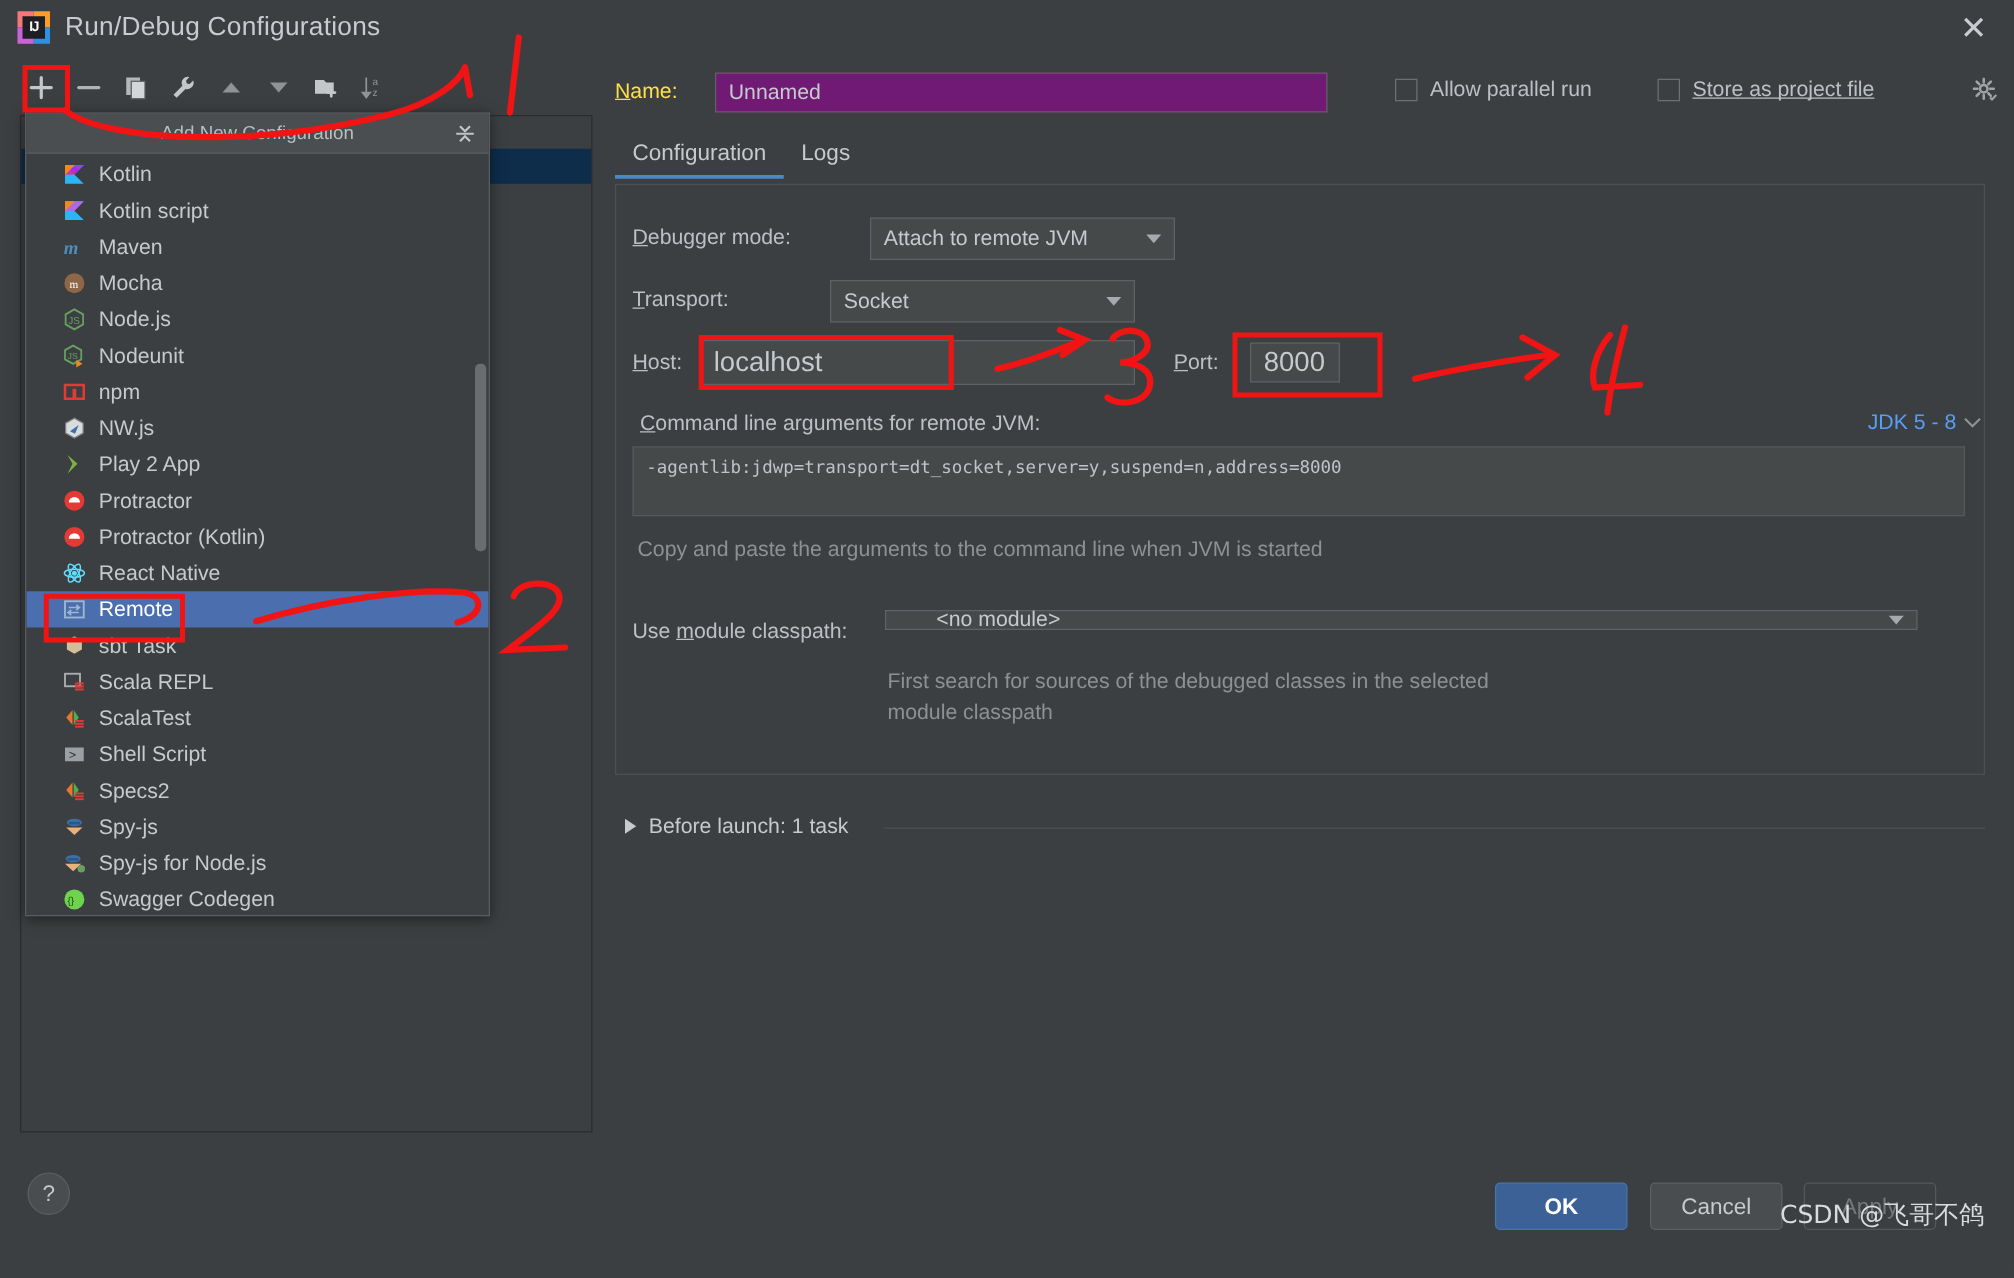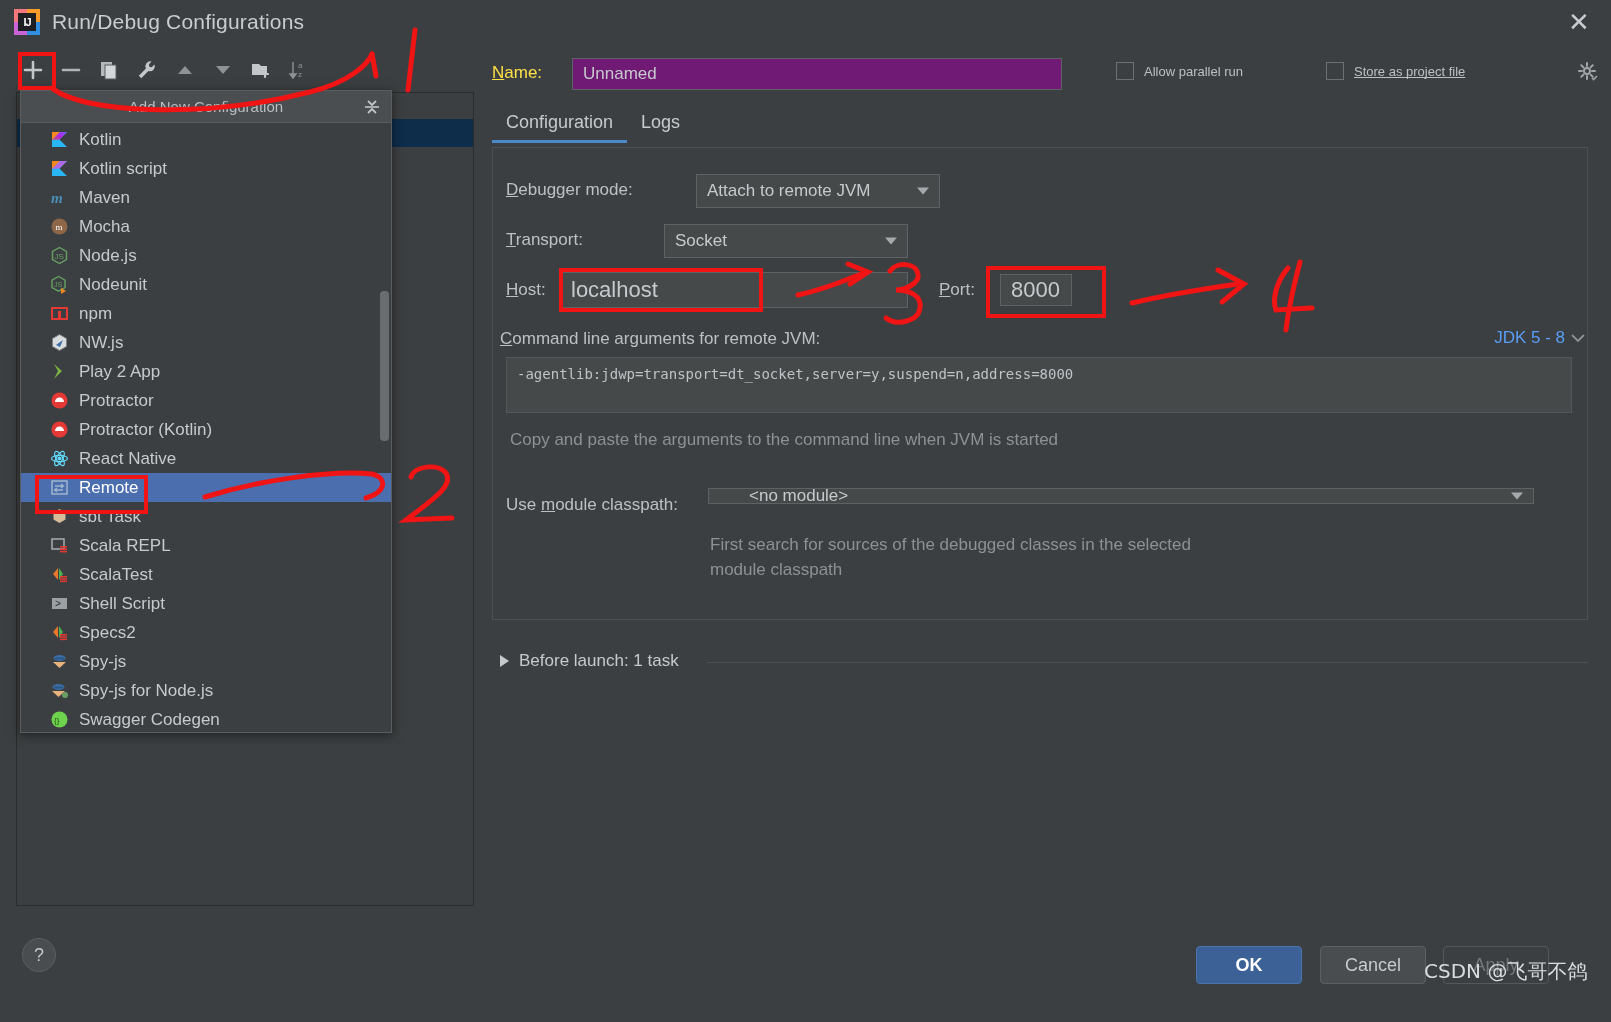--- a/index.html
+++ b/index.html
@@ -114,7 +114,7 @@
     background: #701a75; border: 1px solid #5e6264; color: #c6cacd;
     font-size: 17px; padding: 0 10px; line-height: 30px;
   }
-  .cbx-row { position: absolute; top: 62px; display: flex; align-items: center; font-size: 13px; color: #bcc0c4; }
+  .cbx-row { position: absolute; top: 62px; display: flex; align-items: center; font-size: 17px; color: #bcc0c4; }
   .cbx {
     width: 18px; height: 18px; border: 1px solid #6c7073; background: #3c3f41;
     margin-right: 10px; flex: none;

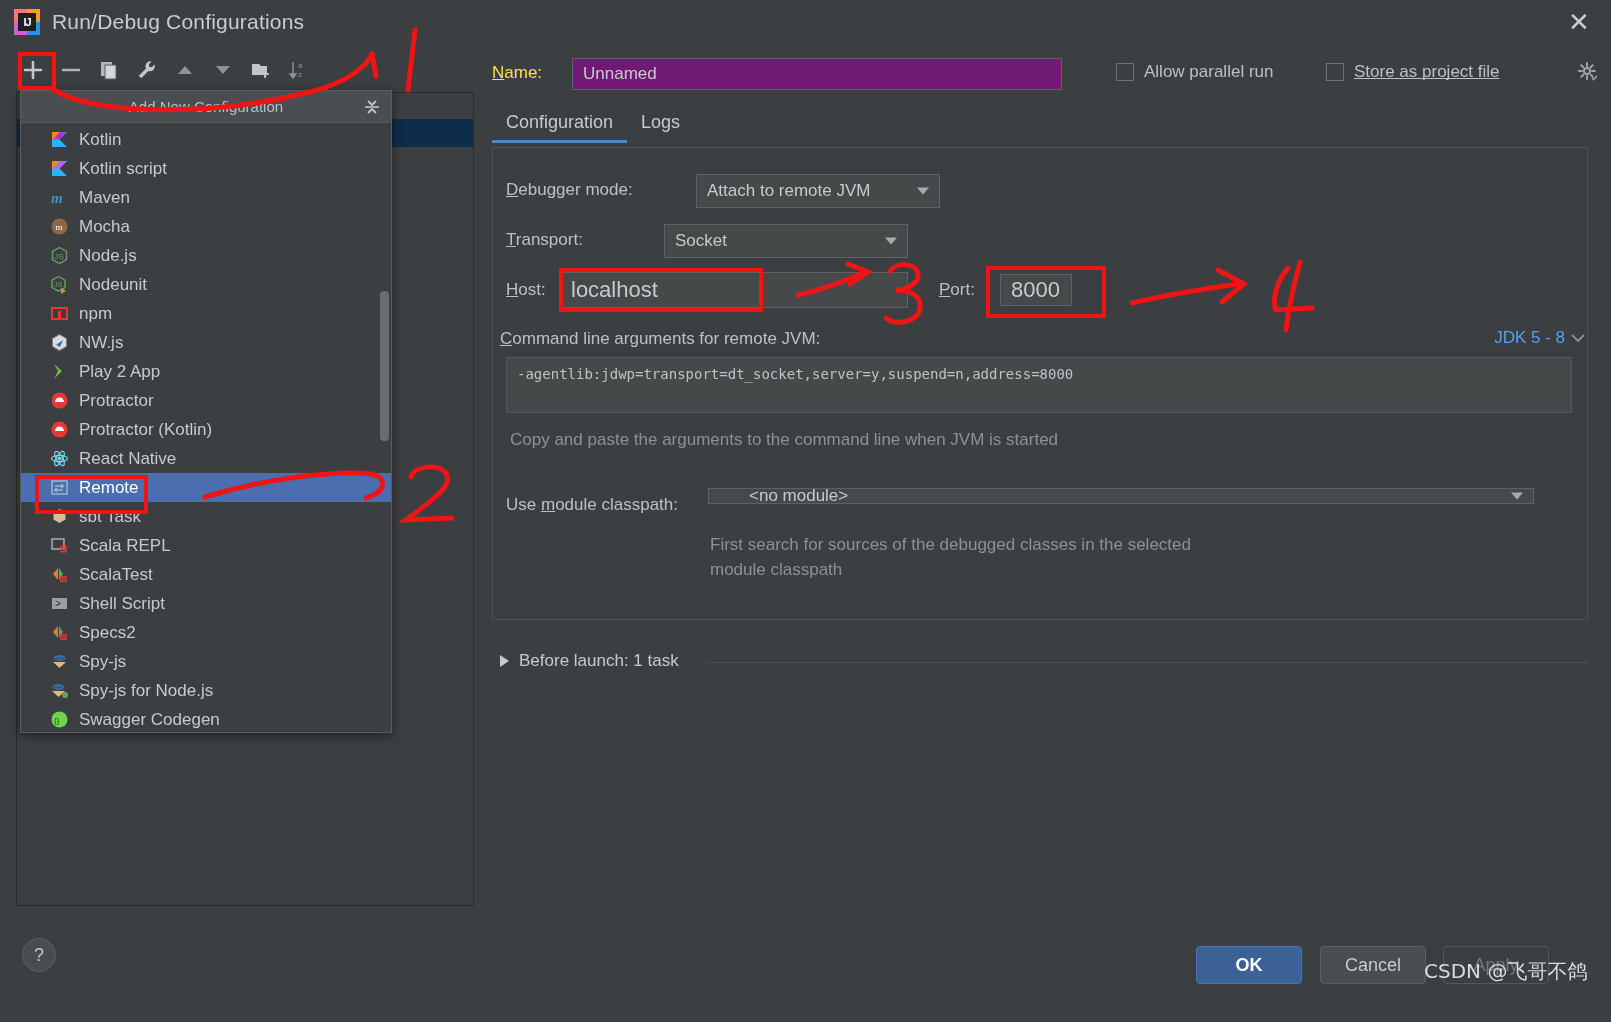--- a/index.html
+++ b/index.html
@@ -552,7 +552,7 @@
     <span>8000</span>
   </div>
 
-  <div class="fld-label" style="left:500px; top:329px;"><u>C</u>ommand line arguments for remote JVM:</div>
+  <div class="fld-label" style="left:512px; top:329px;"><u>C</u>ommand line arguments for remote JVM:</div>
   <div class="jdk-link">
     <span>JDK 5 - 8</span>
     <svg width="14" height="9" viewBox="0 0 14 9">

